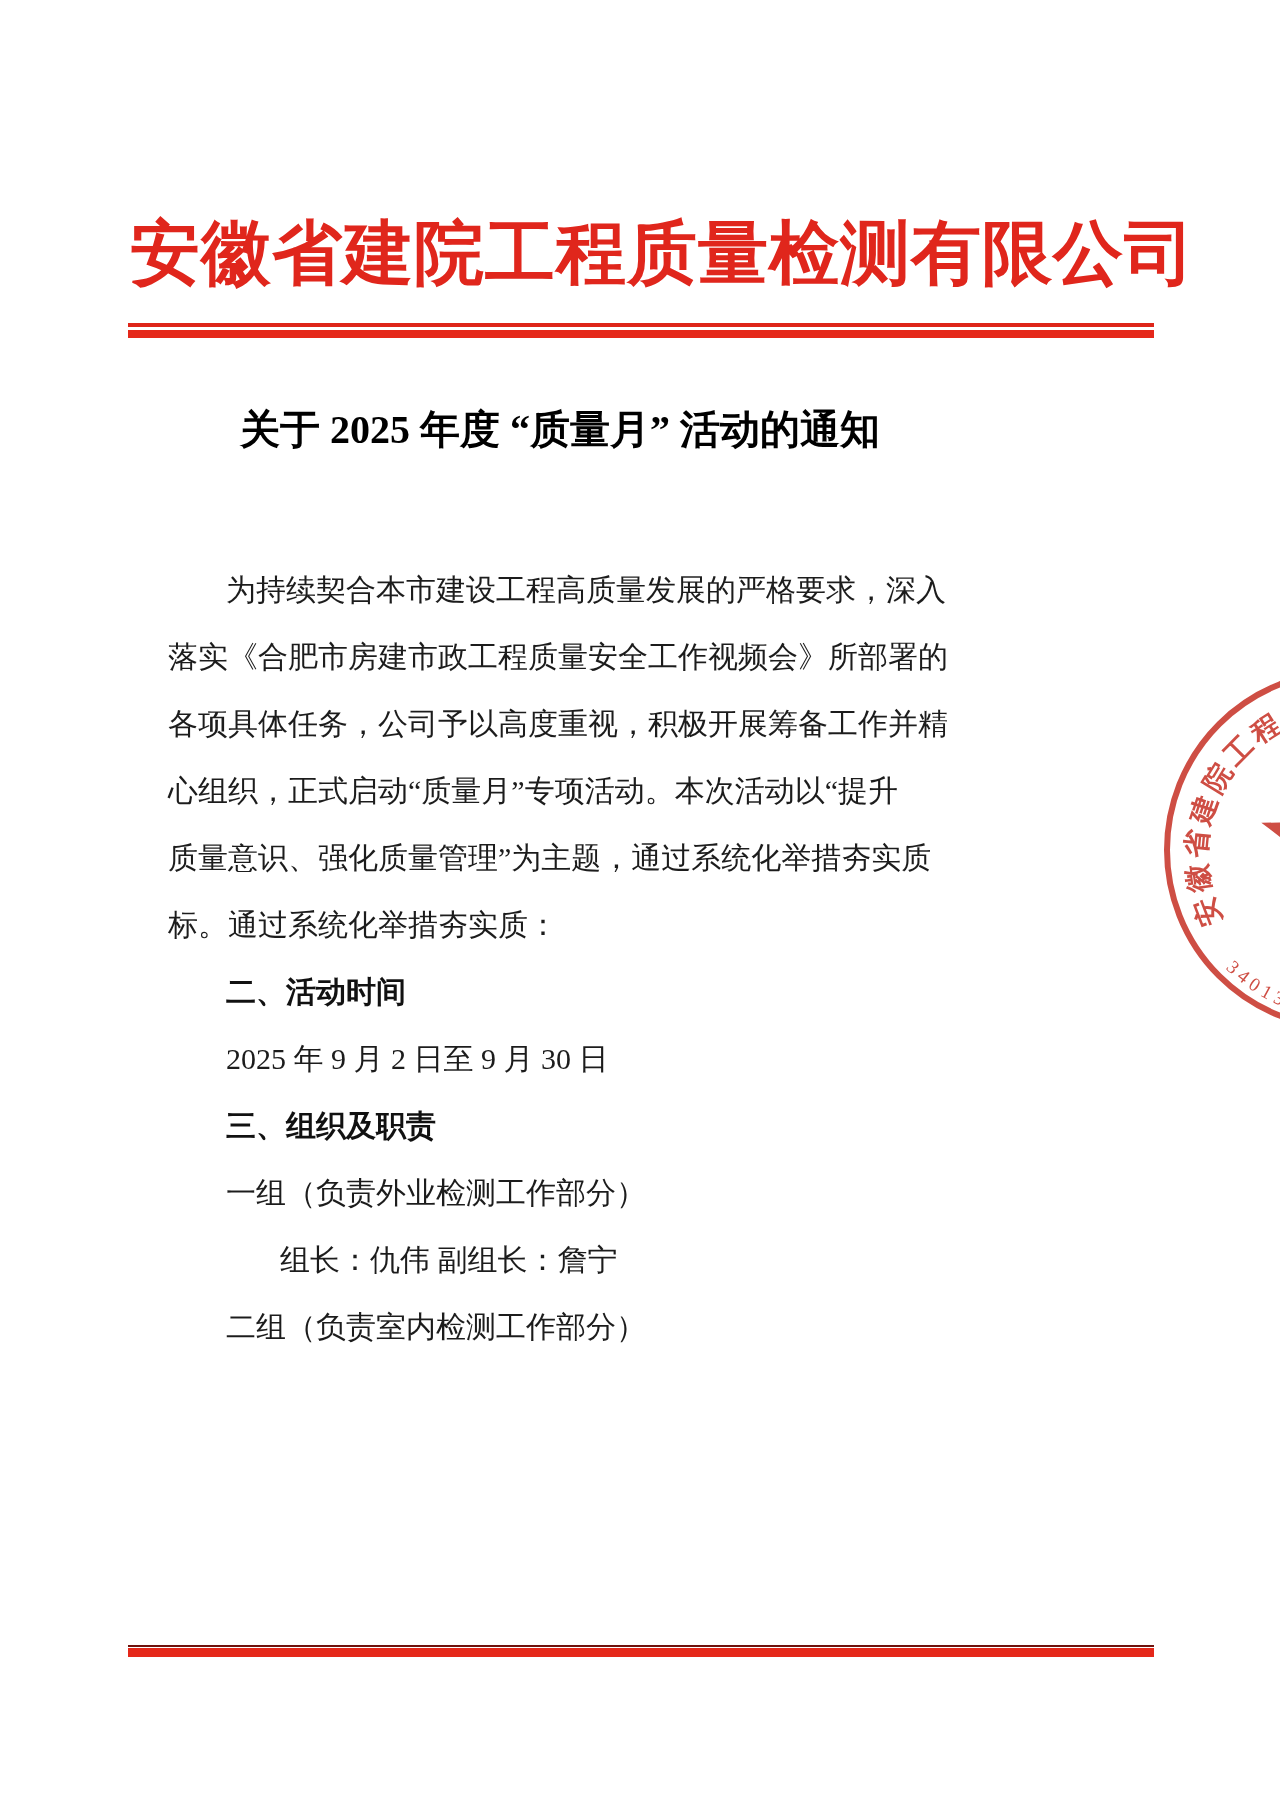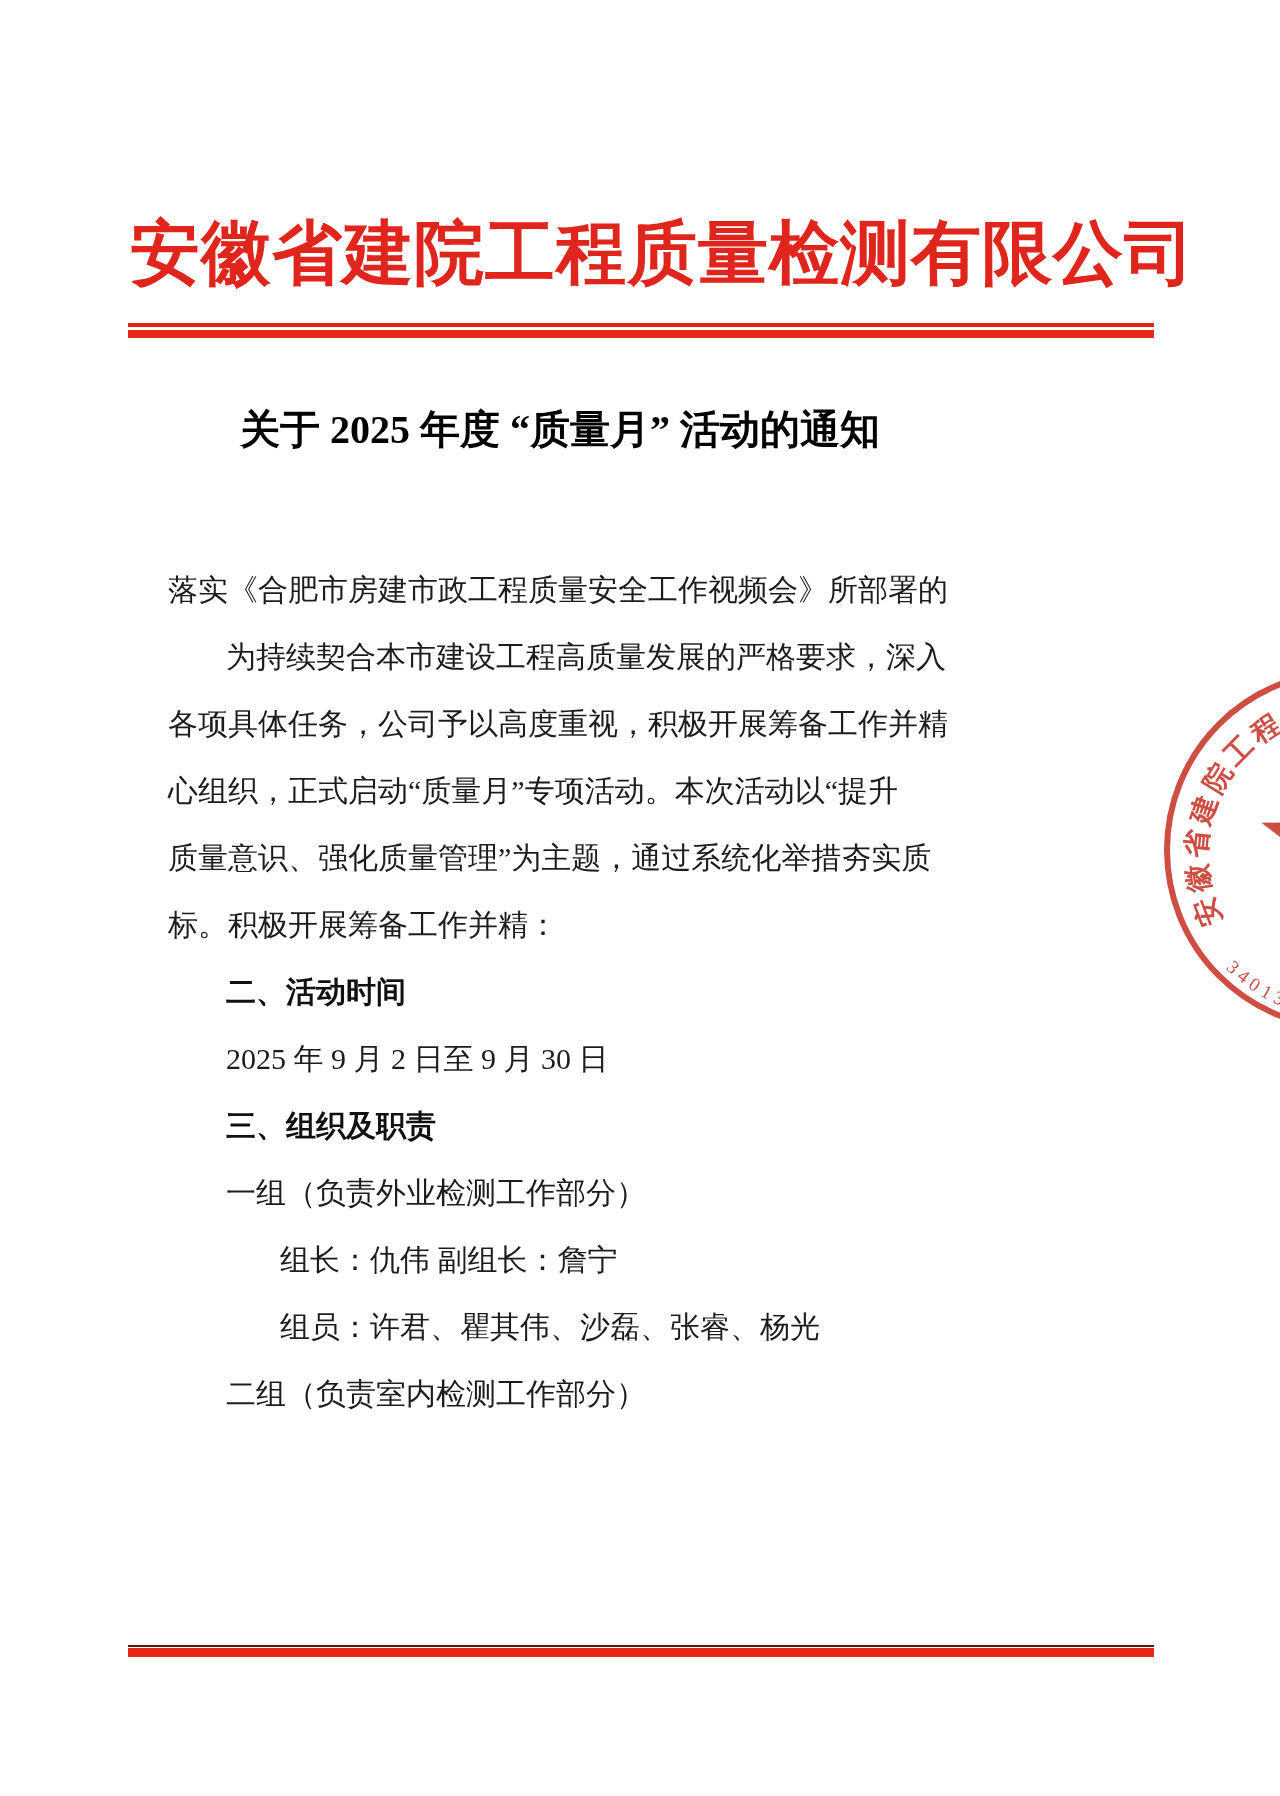--- a/index.html
+++ b/index.html
@@ -96,8 +96,8 @@
 <div class="doc-title">关于 2025 年度 “质量月” 活动的通知</div>
 
 <div class="doc-body">
+  <div class="line indent2">为持续契合本市建设工程高质量发展的严格要求，深入</div>
   <div class="line">落实《合肥市房建市政工程质量安全工作视频会》所部署的</div>
-  <div class="line indent2">为持续契合本市建设工程高质量发展的严格要求，深入</div>
   <div class="line">各项具体任务，公司予以高度重视，积极开展筹备工作并精</div>
   <div class="line">心组织，正式启动“质量月”专项活动。本次活动以“提升</div>
   <div class="line">质量意识、强化质量管理”为主题，通过系统化举措夯实质</div>

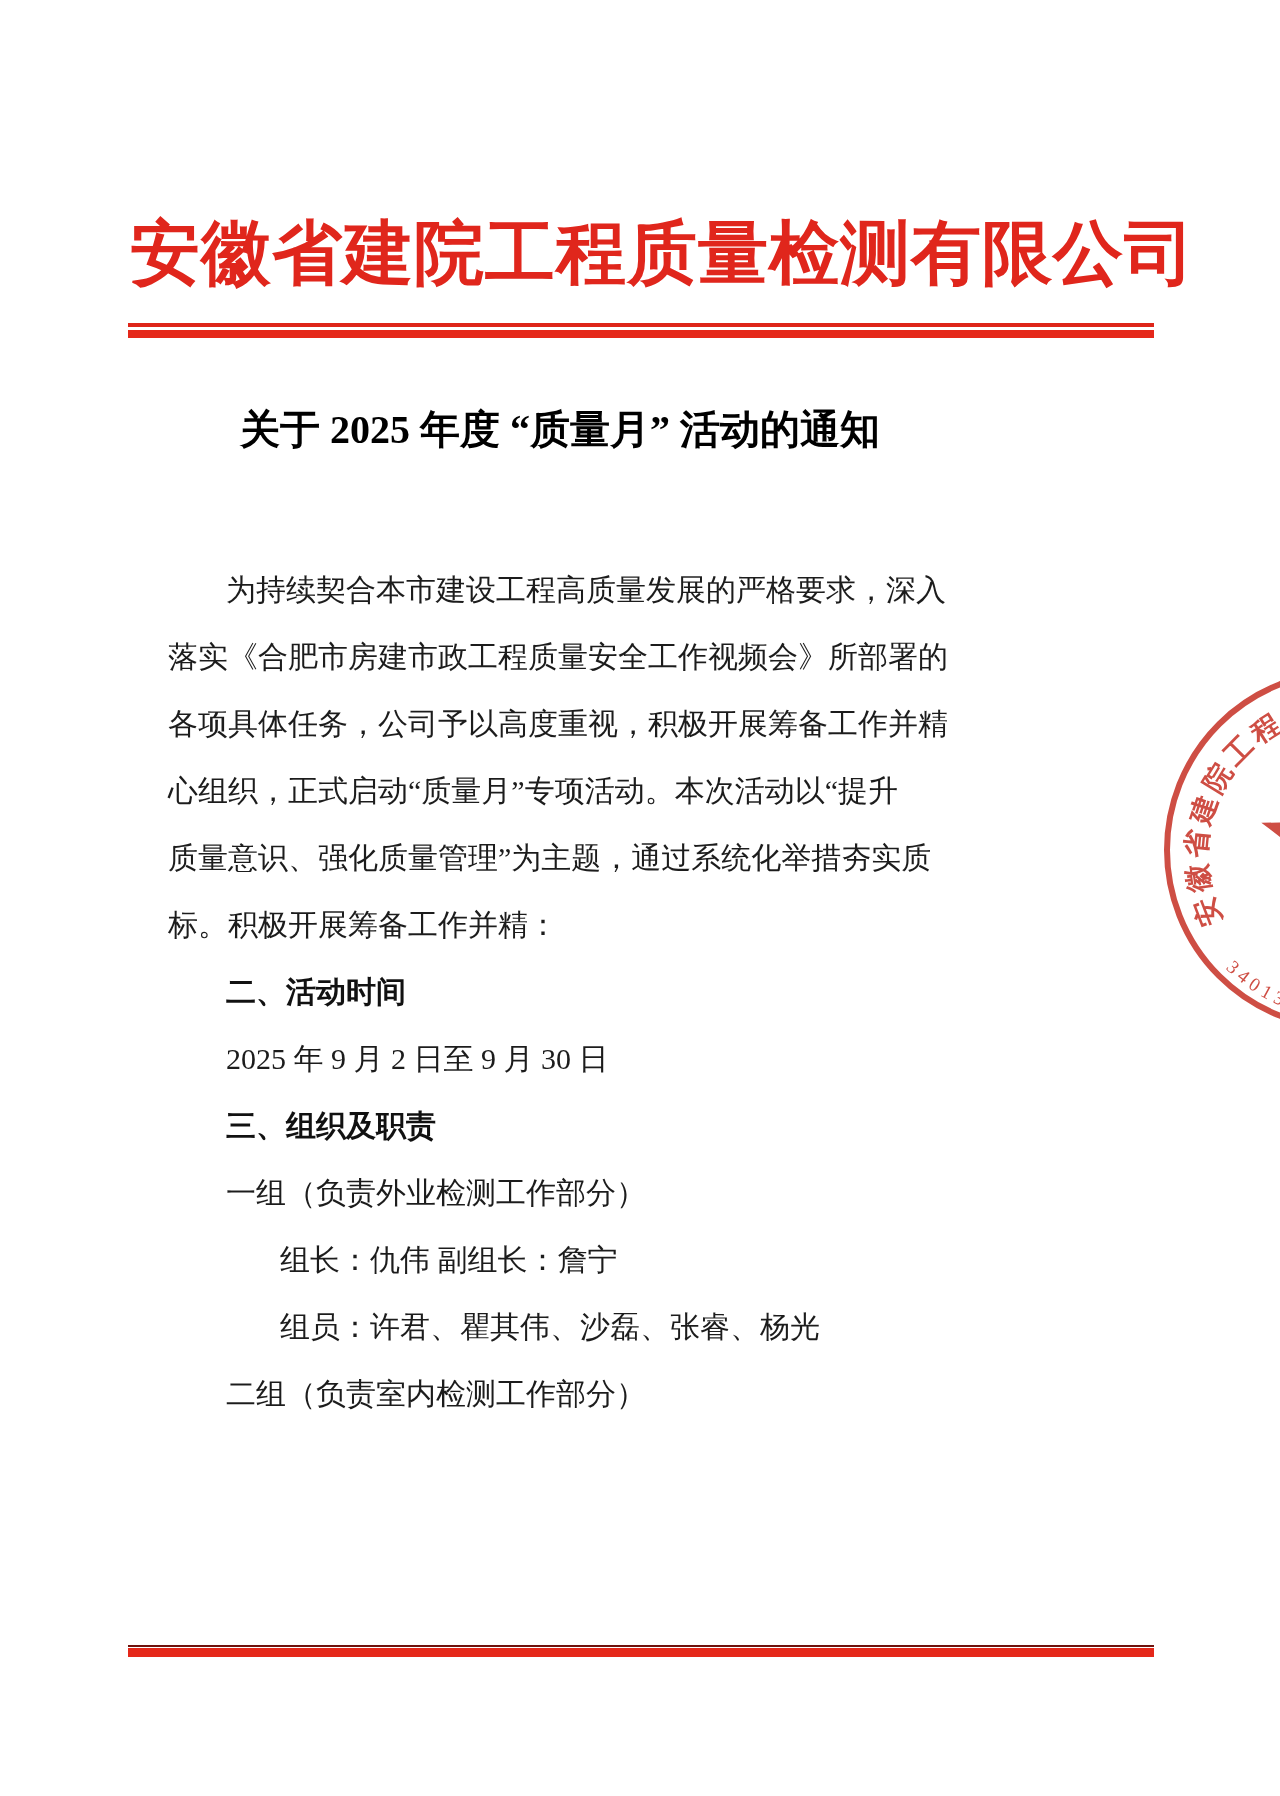--- a/index.html
+++ b/index.html
@@ -101,7 +101,7 @@
   <div class="line">各项具体任务，公司予以高度重视，积极开展筹备工作并精</div>
   <div class="line">心组织，正式启动“质量月”专项活动。本次活动以“提升</div>
   <div class="line">质量意识、强化质量管理”为主题，通过系统化举措夯实质</div>
-  <div class="line">标。积极开展筹备工作并精：</div>
+  <div class="line">标。通过系统化举措夯实质：</div>
   <div class="line indent2 bold">二、活动时间</div>
   <div class="line indent2">2025 年 9 月 2 日至 9 月 30 日</div>
   <div class="line indent2 bold">三、组织及职责</div>

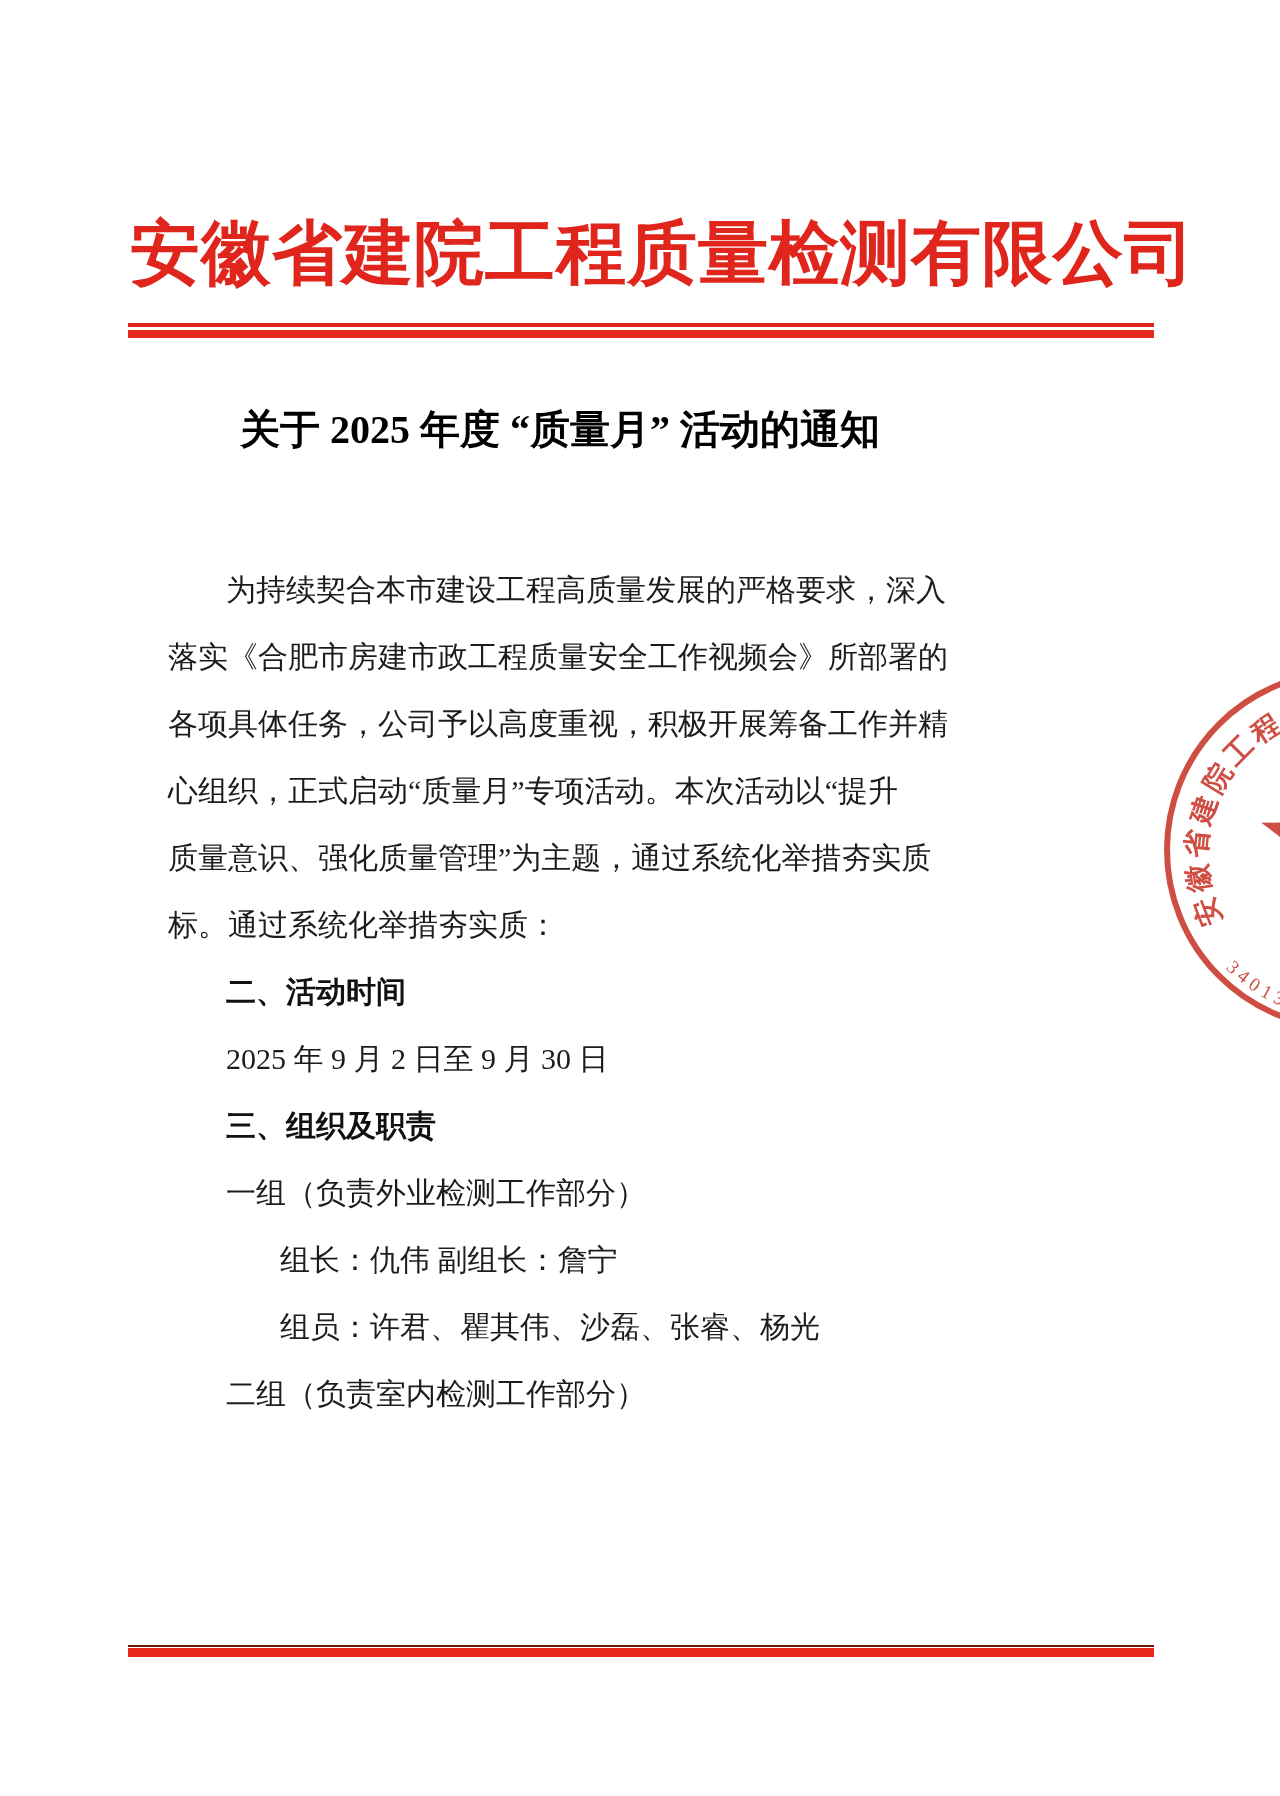--- a/index.html
+++ b/index.html
@@ -107,7 +107,6 @@
   <div class="line indent2 bold">三、组织及职责</div>
   <div class="line indent2">一组（负责外业检测工作部分）</div>
   <div class="line indent4">组长：仇伟 副组长：詹宁</div>
-  <div class="line indent4">组员：许君、瞿其伟、沙磊、张睿、杨光</div>
   <div class="line indent2">二组（负责室内检测工作部分）</div>
 </div>
 

